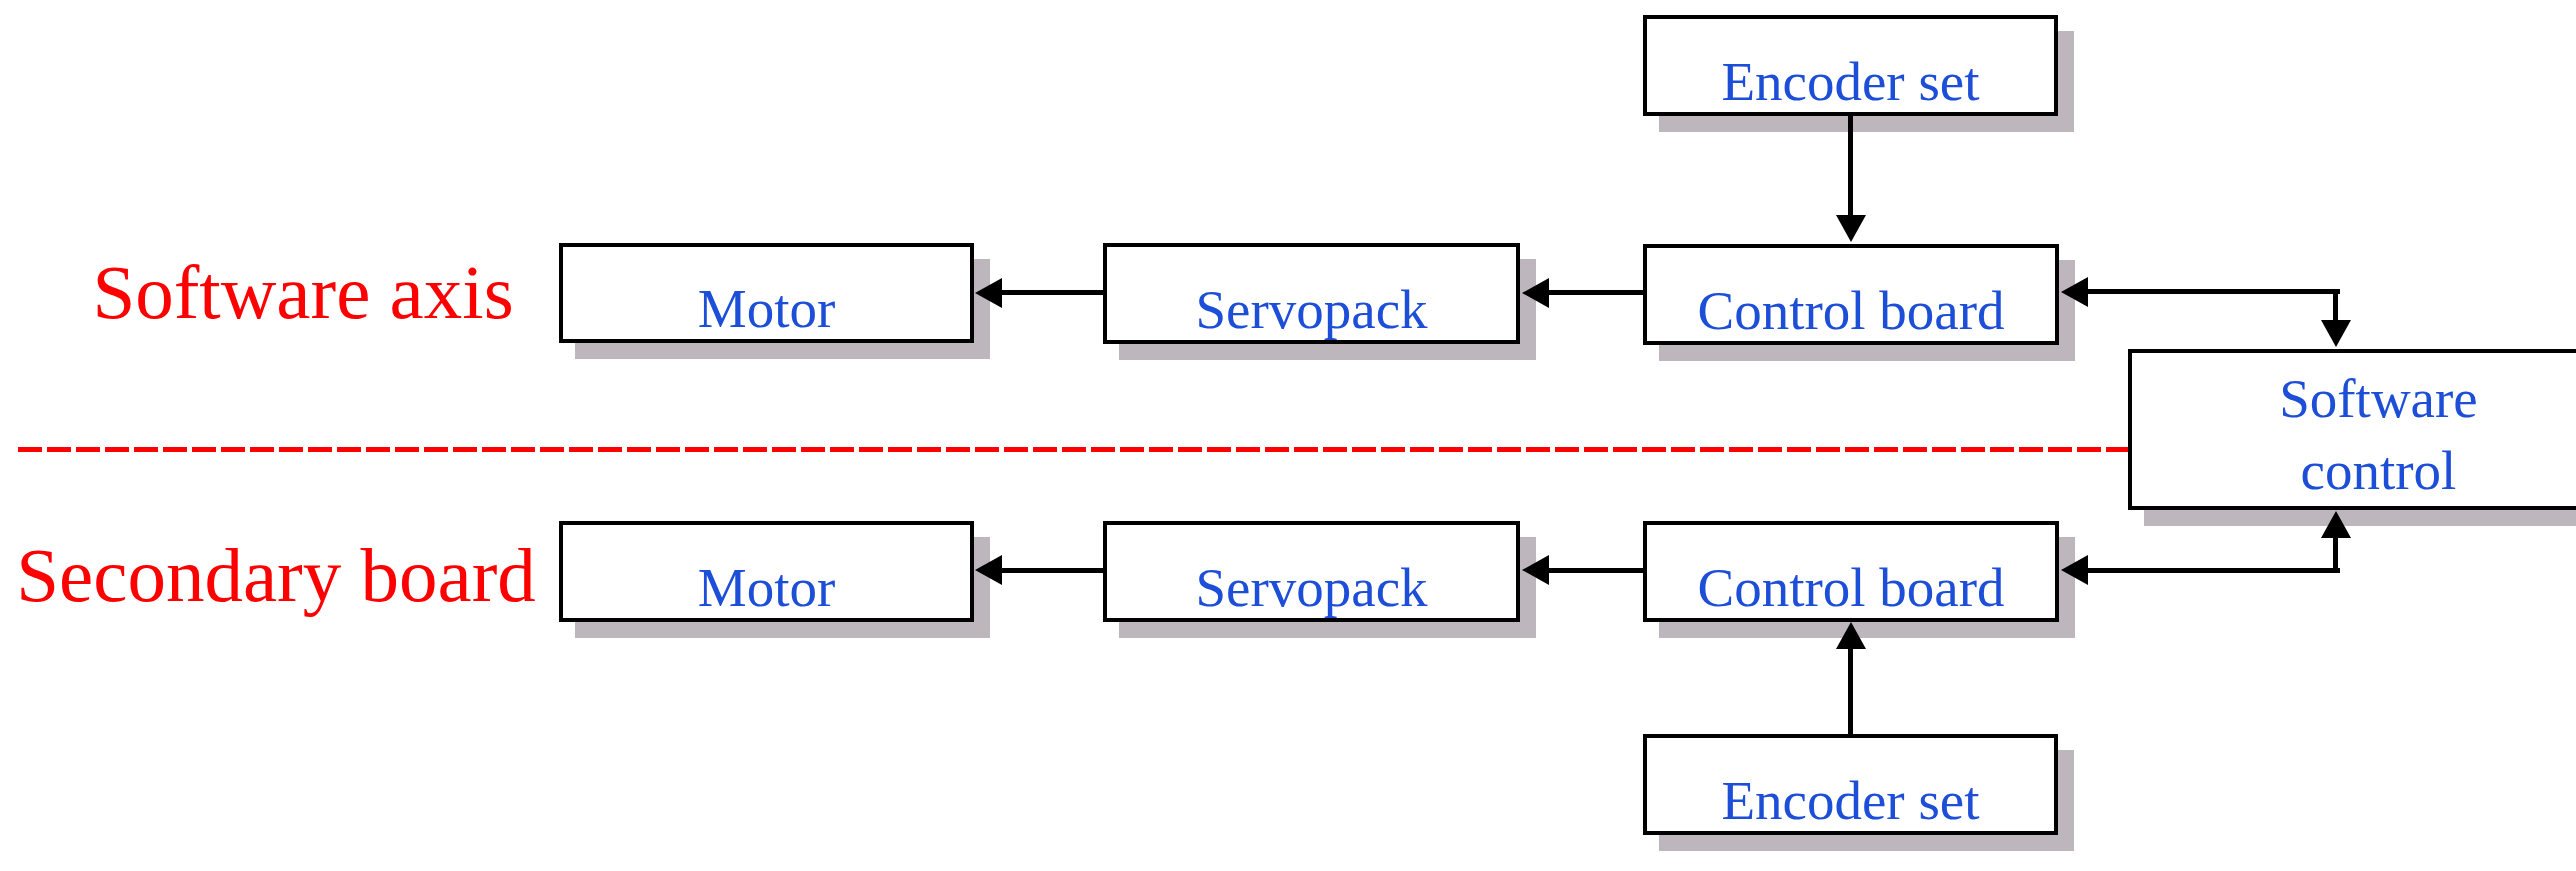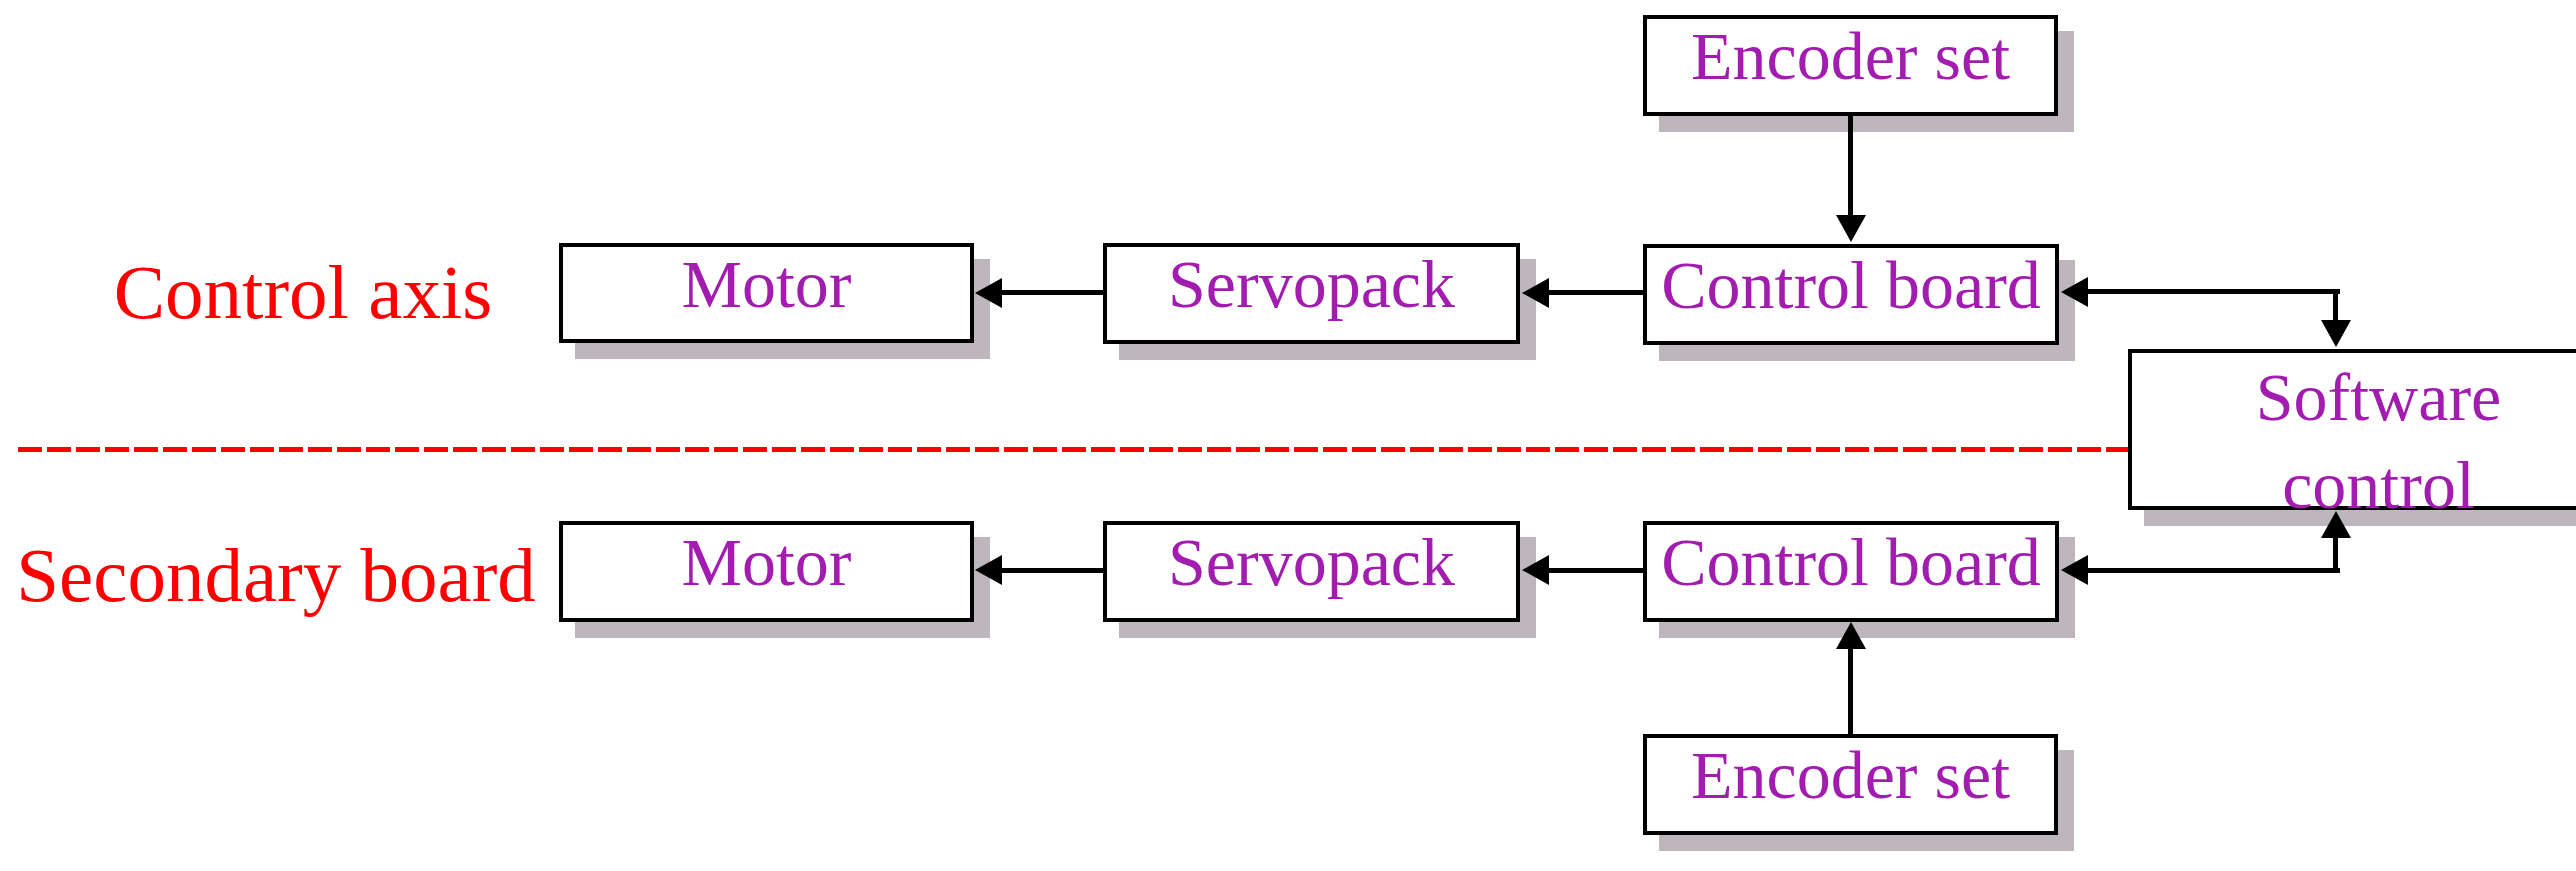--- a/index.html
+++ b/index.html
@@ -23,10 +23,10 @@
     border: 4.4px solid #000000;
     box-shadow: 16px 16px 0 0 #bdb7bd;
     display: flex;
-    align-items: flex-start;
+    align-items: flex-end;
     justify-content: center;
-    color: #a21caf;
-    font-size: 68px;
+    color: #1d4ed8;
+    font-size: 55px;
     line-height: 1.1;
     text-align: center;
     white-space: nowrap;

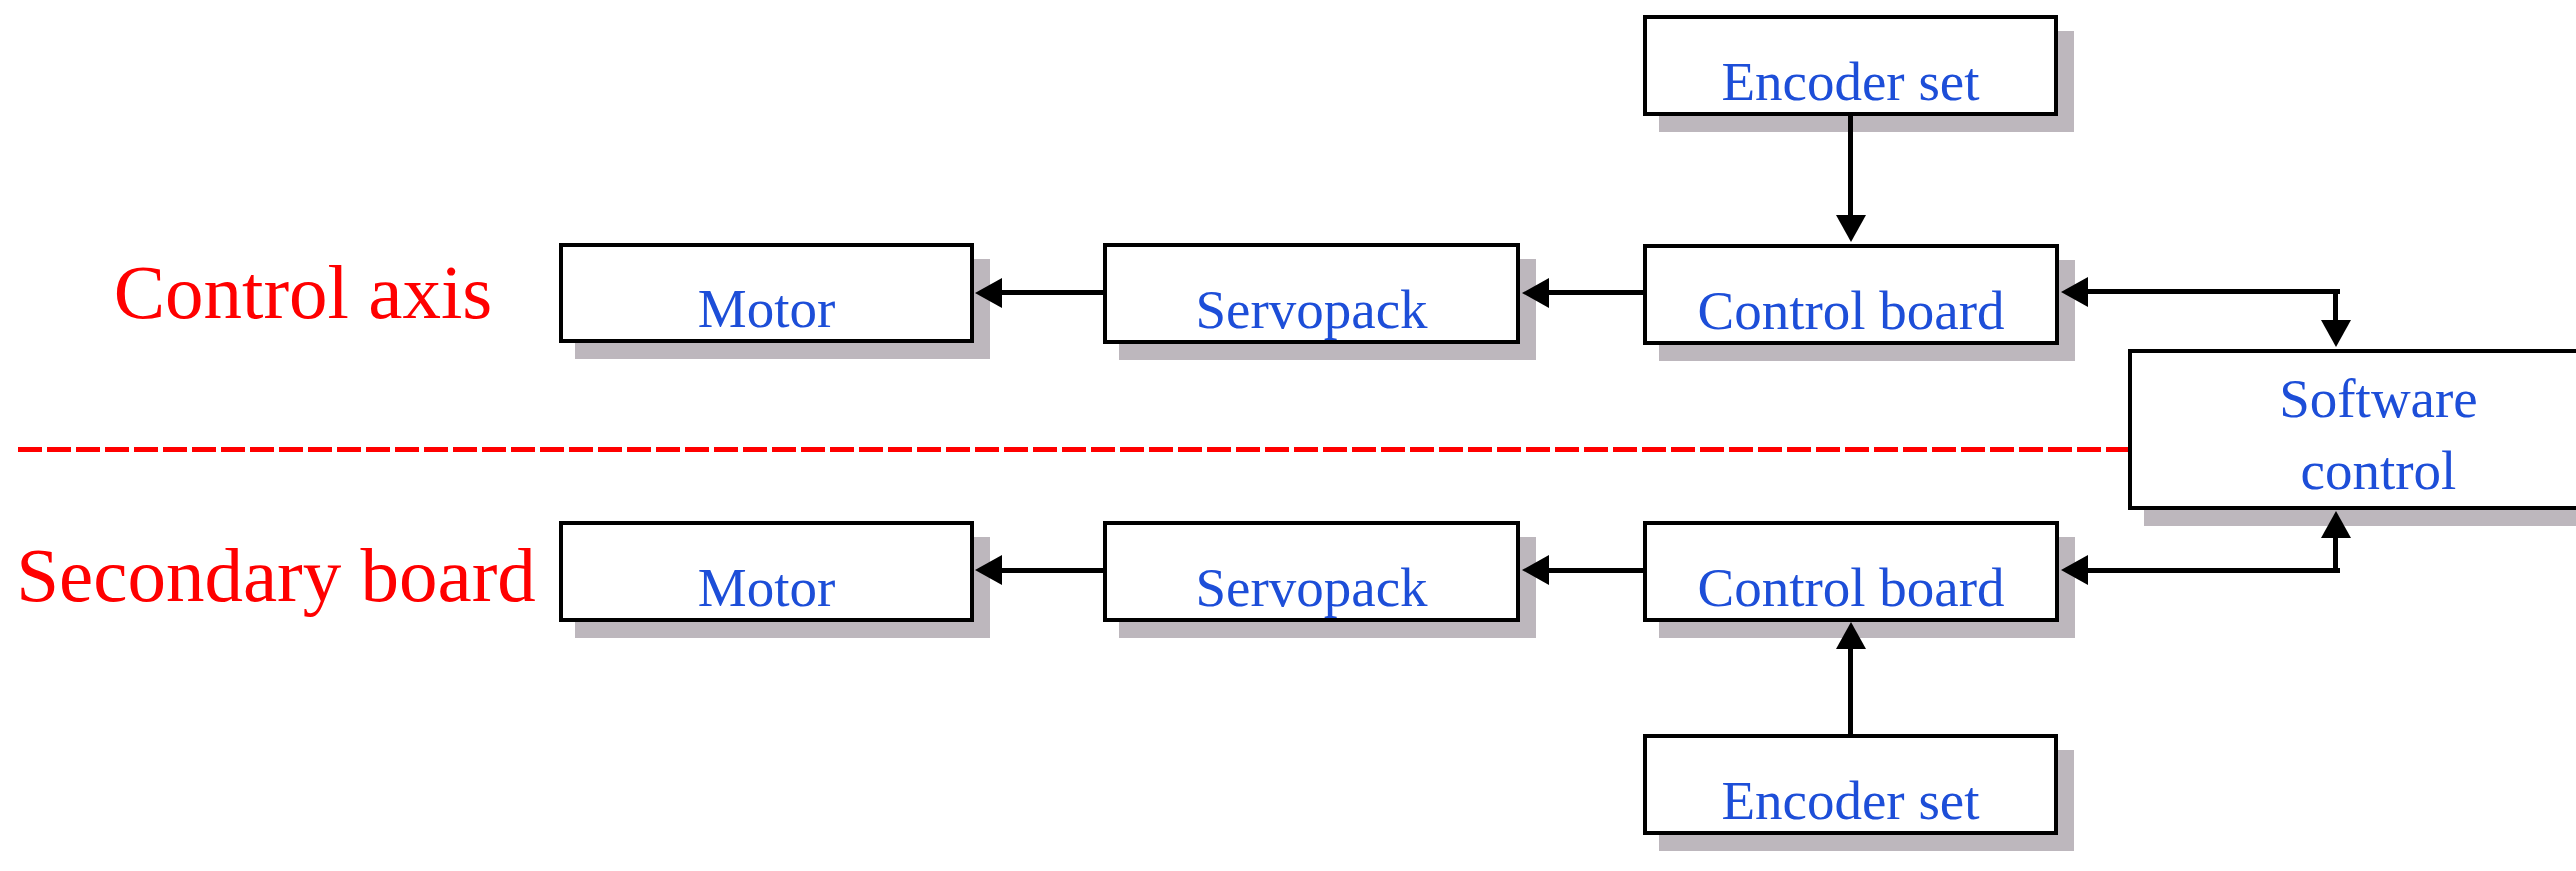--- a/index.html
+++ b/index.html
@@ -79,7 +79,7 @@
 
 <div id="canvas">
 
-  <div class="axis-label" style="left:303px; top:294px;">Control axis</div>
+  <div class="axis-label" style="left:303px; top:294px;">Software axis</div>
   <div class="axis-label" style="left:276px; top:577px;">Secondary board</div>
 
   <div id="divider"></div>

